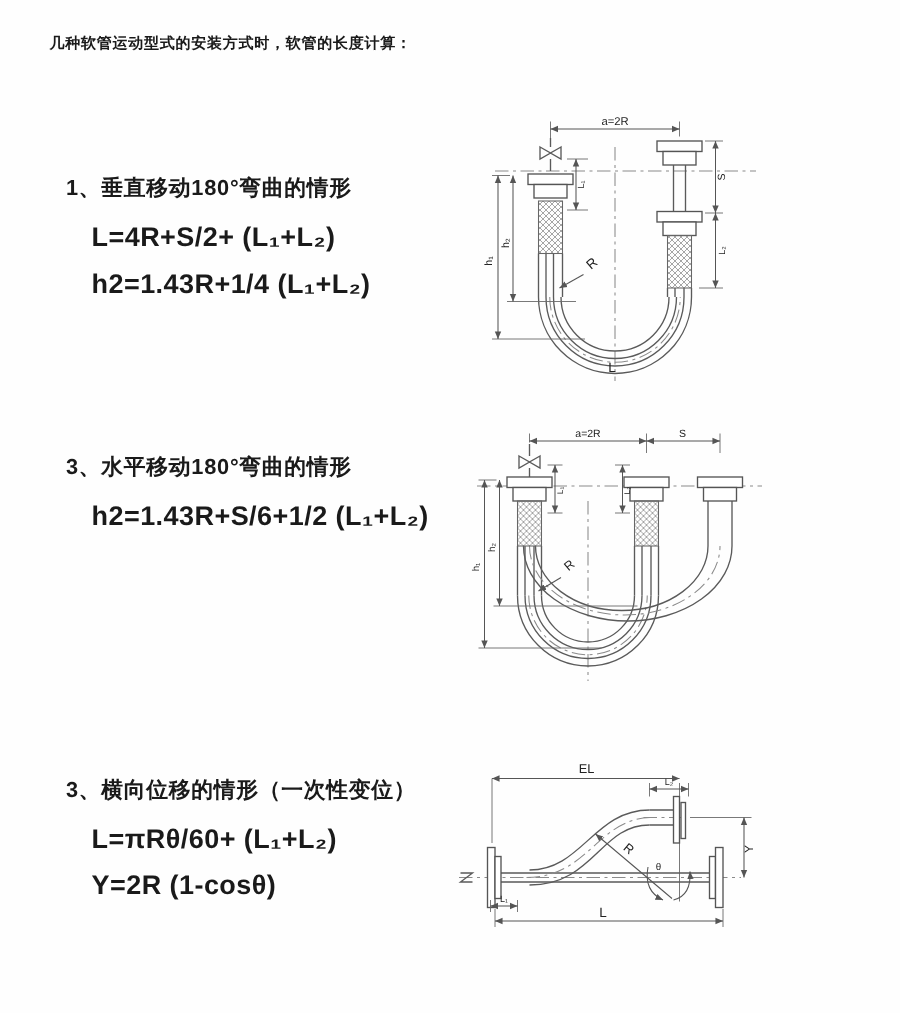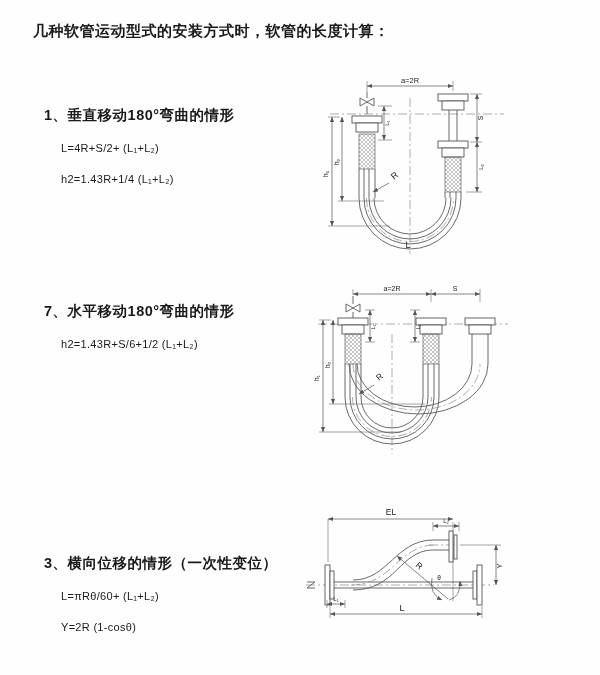--- a/index.html
+++ b/index.html
@@ -6,7 +6,7 @@
   body{width:600px;height:675px;background:#ffffff;position:relative;overflow:hidden;
        font-family:"Liberation Sans","DejaVu Sans",sans-serif;color:#1a1a1a;}
   .page{position:absolute;inset:0;background:#fefefe;}
-  .doc-title{position:absolute;left:33px;top:22px;font-size:15px;font-weight:bold;letter-spacing:.5px;white-space:nowrap;}
+  .doc-title{position:absolute;left:33px;top:22px;font-size:10px;font-weight:bold;letter-spacing:.5px;white-space:nowrap;}
   .section-text{position:absolute;white-space:nowrap;}
   .sec-heading{font-size:14.5px;font-weight:bold;margin:0 0 8px 0;letter-spacing:.5px;}
   .formula{font-size:11px;margin-left:17px;line-height:31px;letter-spacing:.3px;}

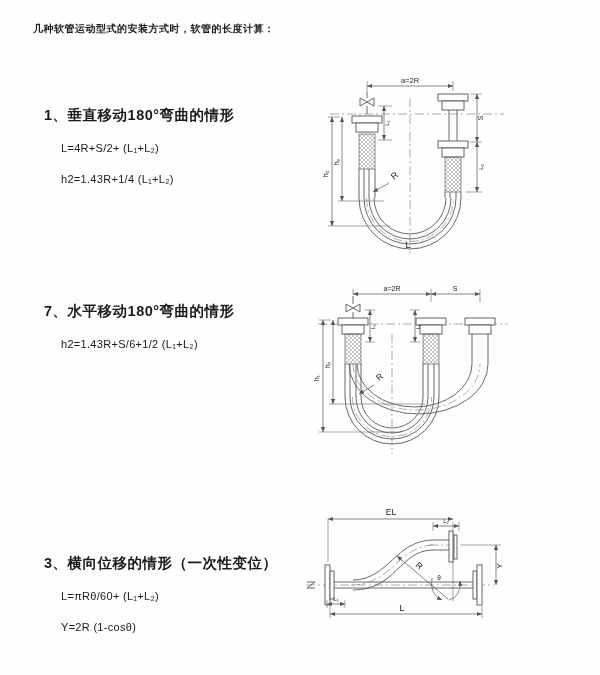--- a/index.html
+++ b/index.html
@@ -25,7 +25,7 @@
 
   <div class="doc-title">几种软管运动型式的安装方式时，软管的长度计算：</div>
 
-  <div class="section-text" style="left:44px;top:106px;">
+  <div class="section-text" style="left:44px;top:116px;">
     <div class="sec-heading">1、垂直移动180°弯曲的情形</div>
     <div class="formula">L=4R+S/2+ (L₁+L₂)</div>
     <div class="formula">h2=1.43R+1/4 (L₁+L₂)</div>

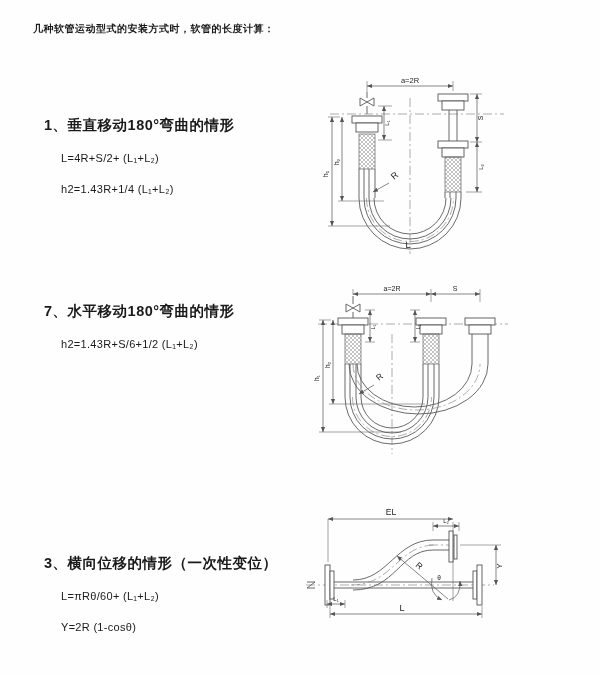--- a/index.html
+++ b/index.html
@@ -9,7 +9,7 @@
   .doc-title{position:absolute;left:33px;top:22px;font-size:10px;font-weight:bold;letter-spacing:.5px;white-space:nowrap;}
   .section-text{position:absolute;white-space:nowrap;}
   .sec-heading{font-size:14.5px;font-weight:bold;margin:0 0 8px 0;letter-spacing:.5px;}
-  .formula{font-size:11px;margin-left:17px;line-height:31px;letter-spacing:.3px;}
+  .formula{font-size:18px;margin-left:17px;line-height:31px;letter-spacing:.3px;font-weight:bold;}
   svg{position:absolute;overflow:visible;}
   svg text{font-family:"Liberation Sans","DejaVu Sans",sans-serif;fill:#222;}
   .dline{stroke:#5a5a5a;stroke-width:.9;fill:none;}

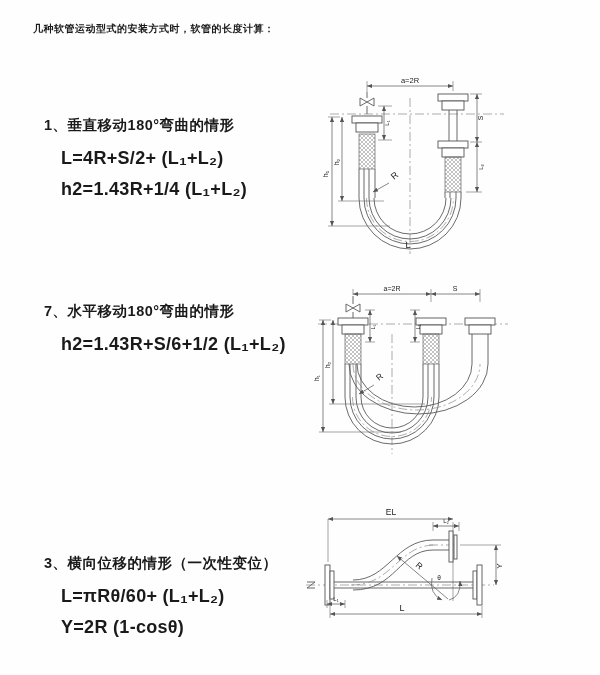--- a/index.html
+++ b/index.html
@@ -121,7 +121,7 @@
   </svg>
 
   <div class="section-text" style="left:44px;top:302px;">
-    <div class="sec-heading">7、水平移动180°弯曲的情形</div>
+    <div class="sec-heading">3、水平移动180°弯曲的情形</div>
     <div class="formula">h2=1.43R+S/6+1/2 (L₁+L₂)</div>
   </div>
 

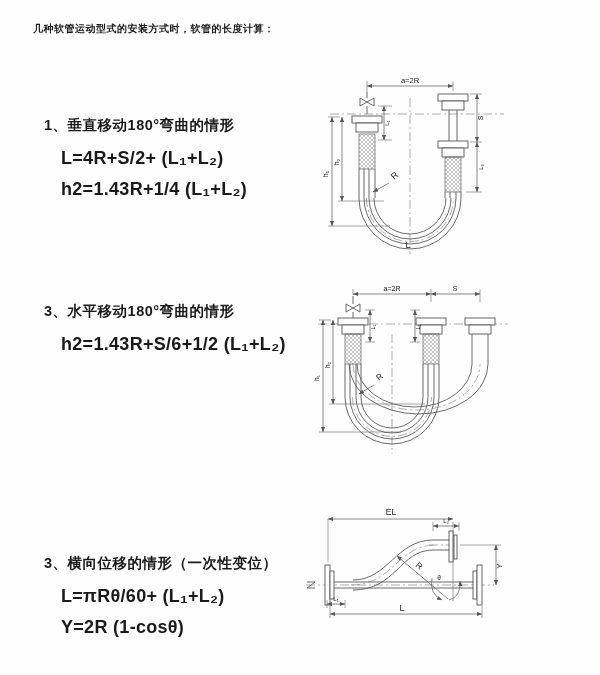--- a/index.html
+++ b/index.html
@@ -215,7 +215,7 @@
     </g>
   </svg>
 
-  <div class="section-text" style="left:44px;top:517px;margin-top:37px;">
+  <div class="section-text" style="left:44px;top:517px;">
     <div class="sec-heading">3、横向位移的情形（一次性变位）</div>
     <div class="formula">L=πRθ/60+ (L₁+L₂)</div>
     <div class="formula">Y=2R (1-cosθ)</div>

